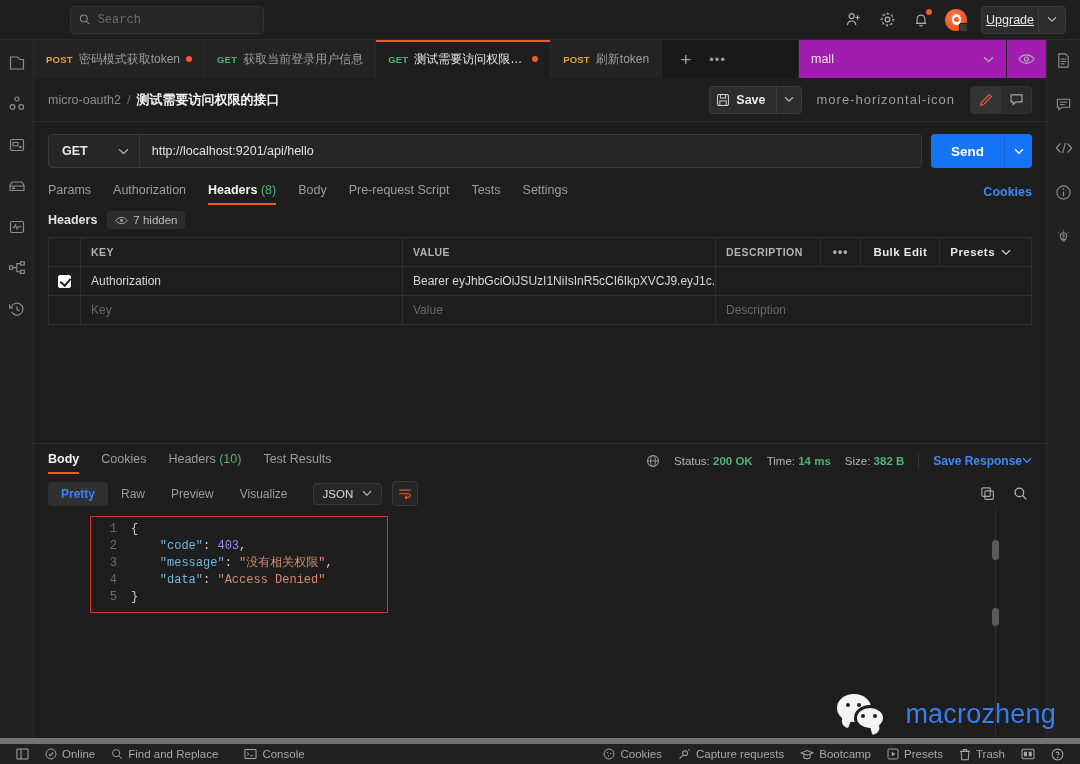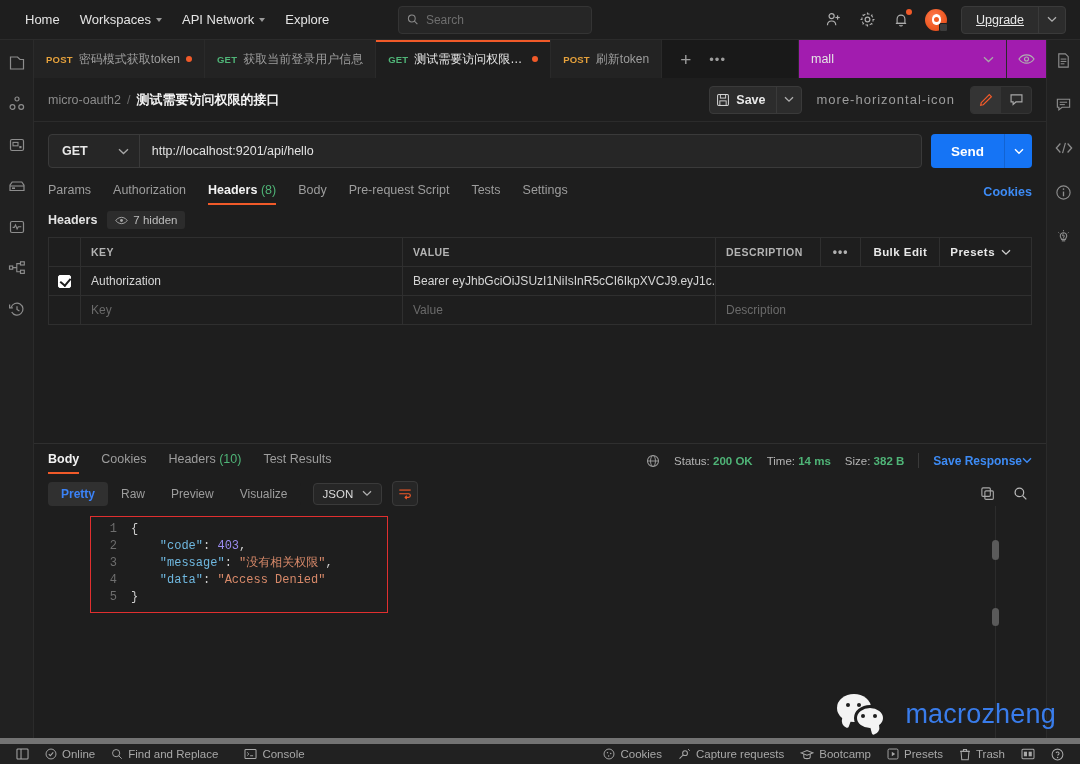--- a/index.html
+++ b/index.html
@@ -239,22 +239,6 @@
 <div class="app">
 
   <div class="topbar">
-    <div class="nav-links">
-      <div class="nav-item">
-        <span>Home</span>
-      </div>
-      <div class="nav-item">
-        <span>Workspaces</span>
-        <span class="caret"></span>
-      </div>
-      <div class="nav-item">
-        <span>API Network</span>
-        <span class="caret"></span>
-      </div>
-      <div class="nav-item">
-        <span>Explore</span>
-      </div>
-    </div>
 
     <div class="search-wrap">
       <svg width="13" height="13" viewBox="0 0 16 16">

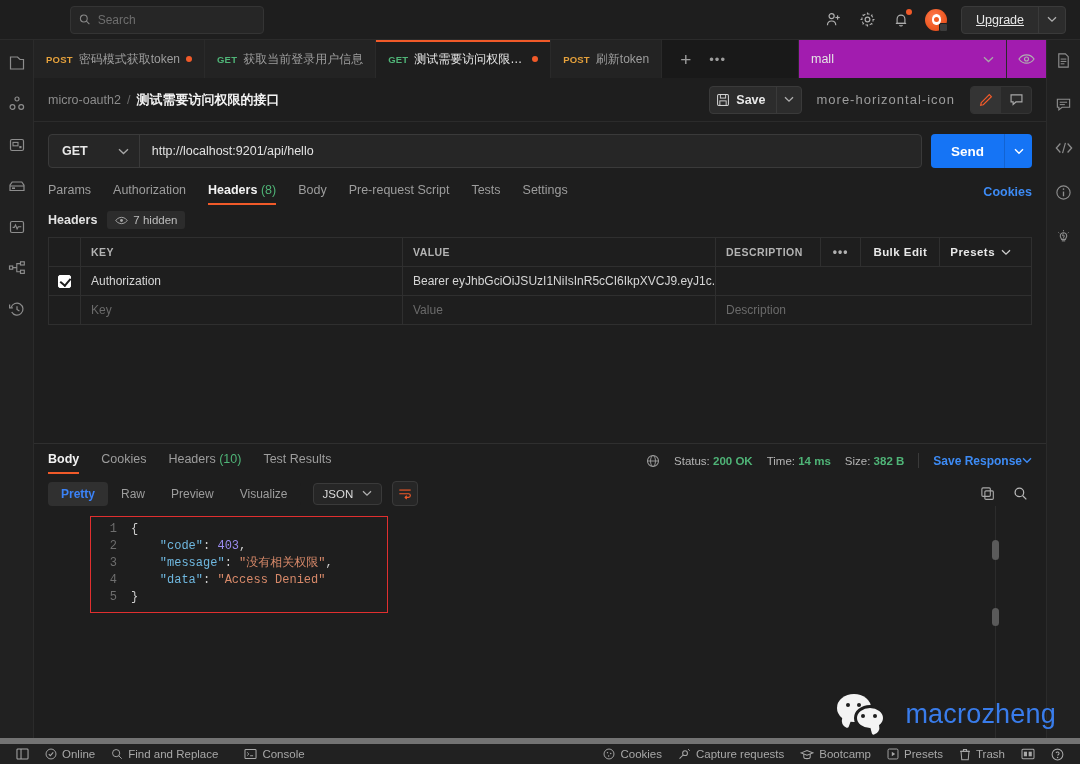--- a/index.html
+++ b/index.html
@@ -33,7 +33,7 @@
   }
   .search-wrap input {
     background: transparent; border: none; outline: none; color: #d9d9d9;
-    font-size: 12px; font-family: Liberation Sans, sans-serif; width: 100%;
+    font-size: 12px; font-family: Liberation Mono, monospace; width: 100%;
   }
   .search-wrap input::placeholder { color: #6e6e6e; }
   .top-right { margin-left: auto; display: flex; align-items: center; gap: 14px; padding-right: 4px; }

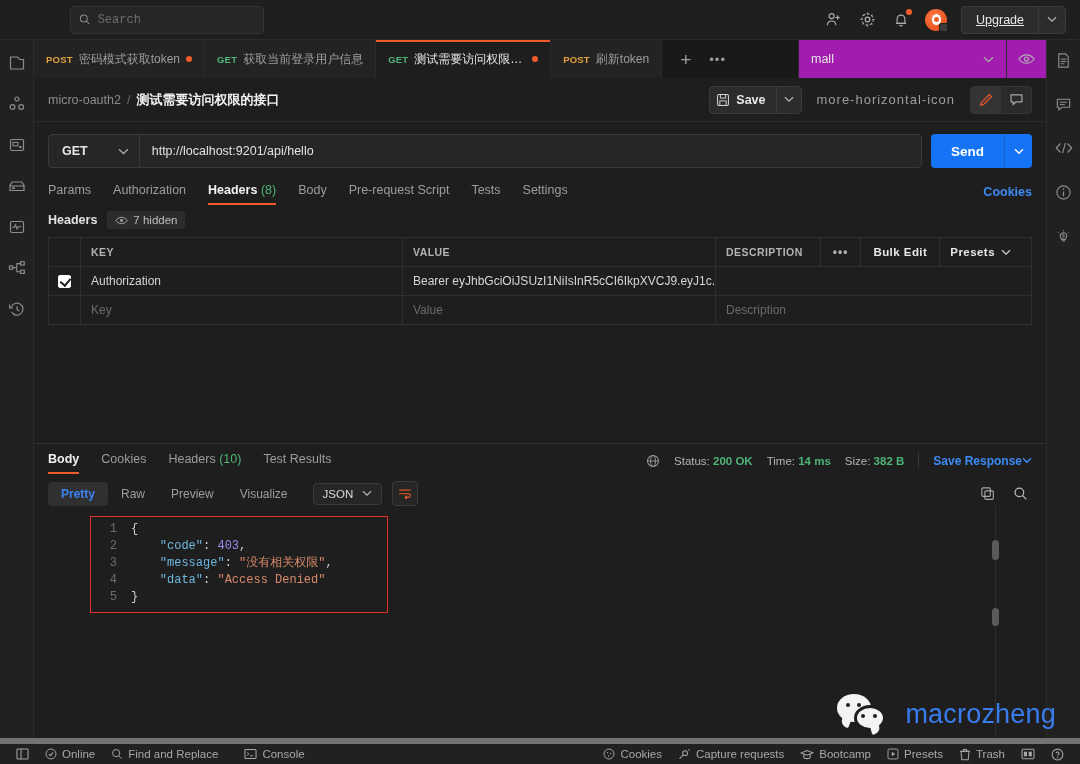--- a/index.html
+++ b/index.html
@@ -51,7 +51,7 @@
     height: 28px; background: #2c2c2c; border: 1px solid #3a3a3a; border-radius: 4px;
     display: flex; align-items: center; cursor: pointer;
   }
-  .upgrade-btn span { font-size: 12.5px; color: #e8e8e8; padding: 0 14px; text-decoration: underline; }
+  .upgrade-btn span { font-size: 12.5px; color: #e8e8e8; padding: 0 4px; text-decoration: underline; }
   .upgrade-btn .divider { width: 1px; height: 100%; background: #3a3a3a; }
   .upgrade-btn .dd { padding: 0 8px; display: flex; align-items: center; }
 

